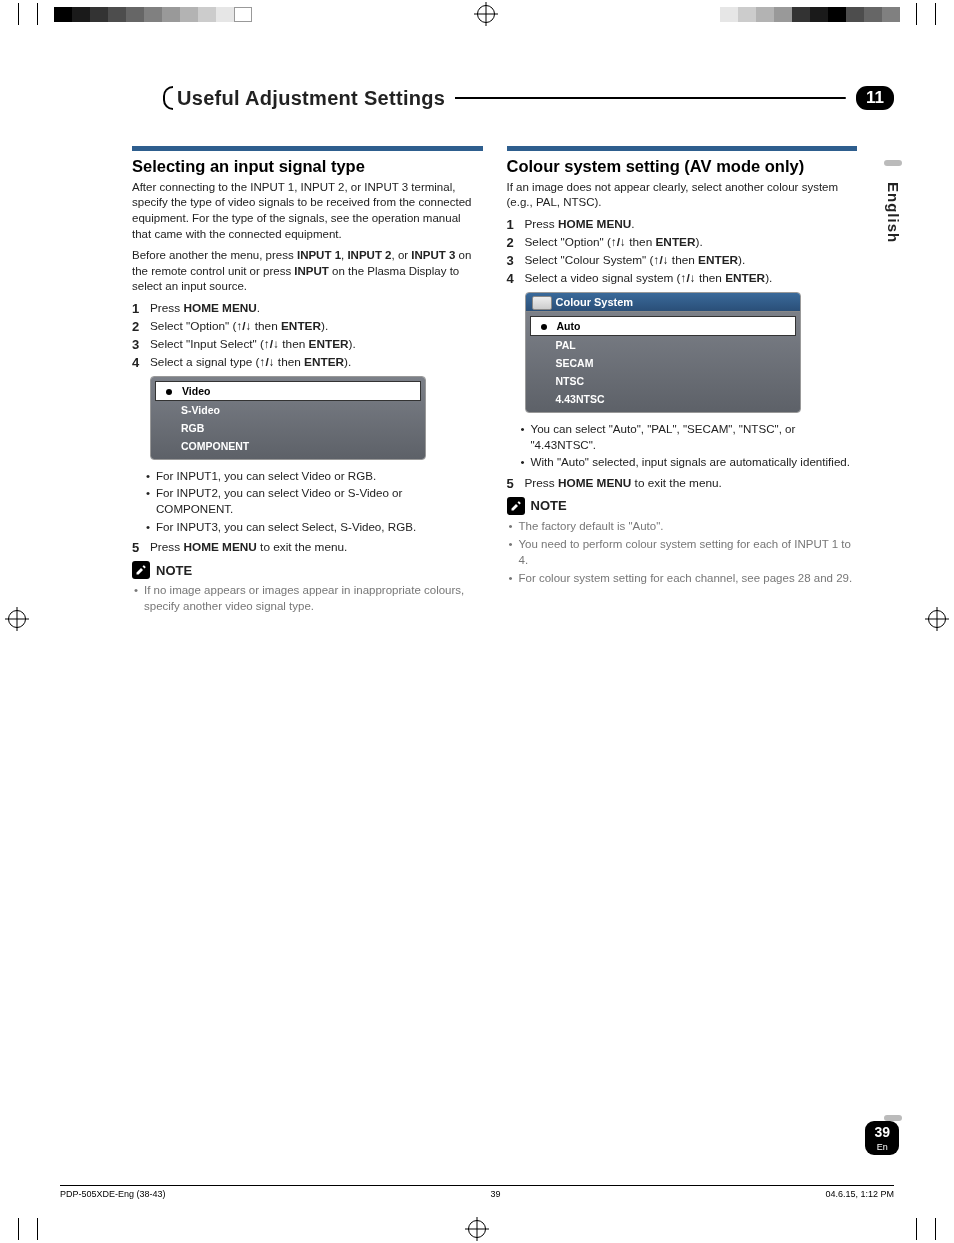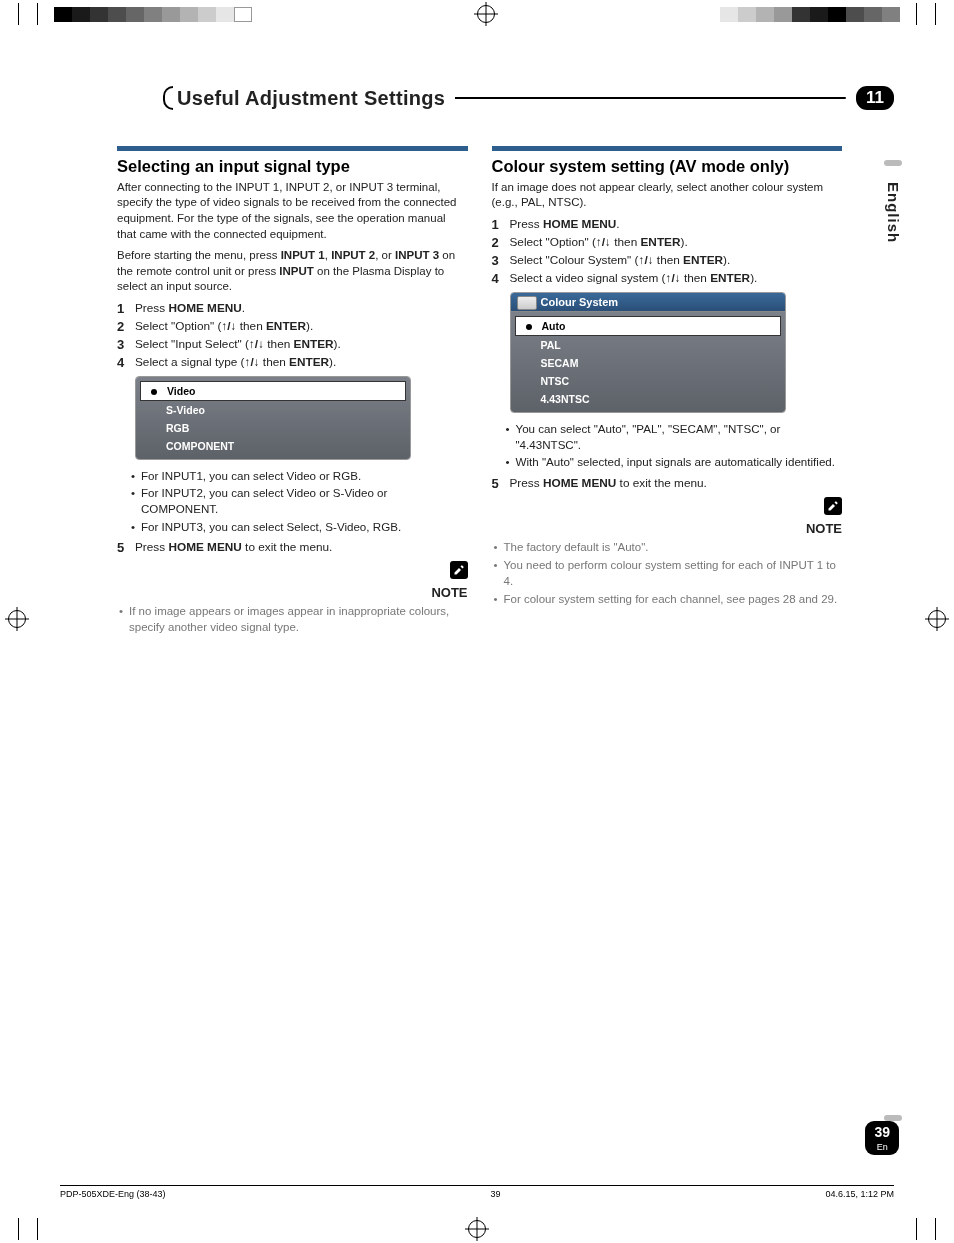--- a/index.html
+++ b/index.html
@@ -62,7 +62,7 @@
 
   
   .content {
-    position:absolute; top: 146px; left: 117px; width: 725px;
+    position:absolute; top: 146px; left: 132px; width: 725px;
     display:flex; gap: 24px;
   }
   .col { width: 50%; }

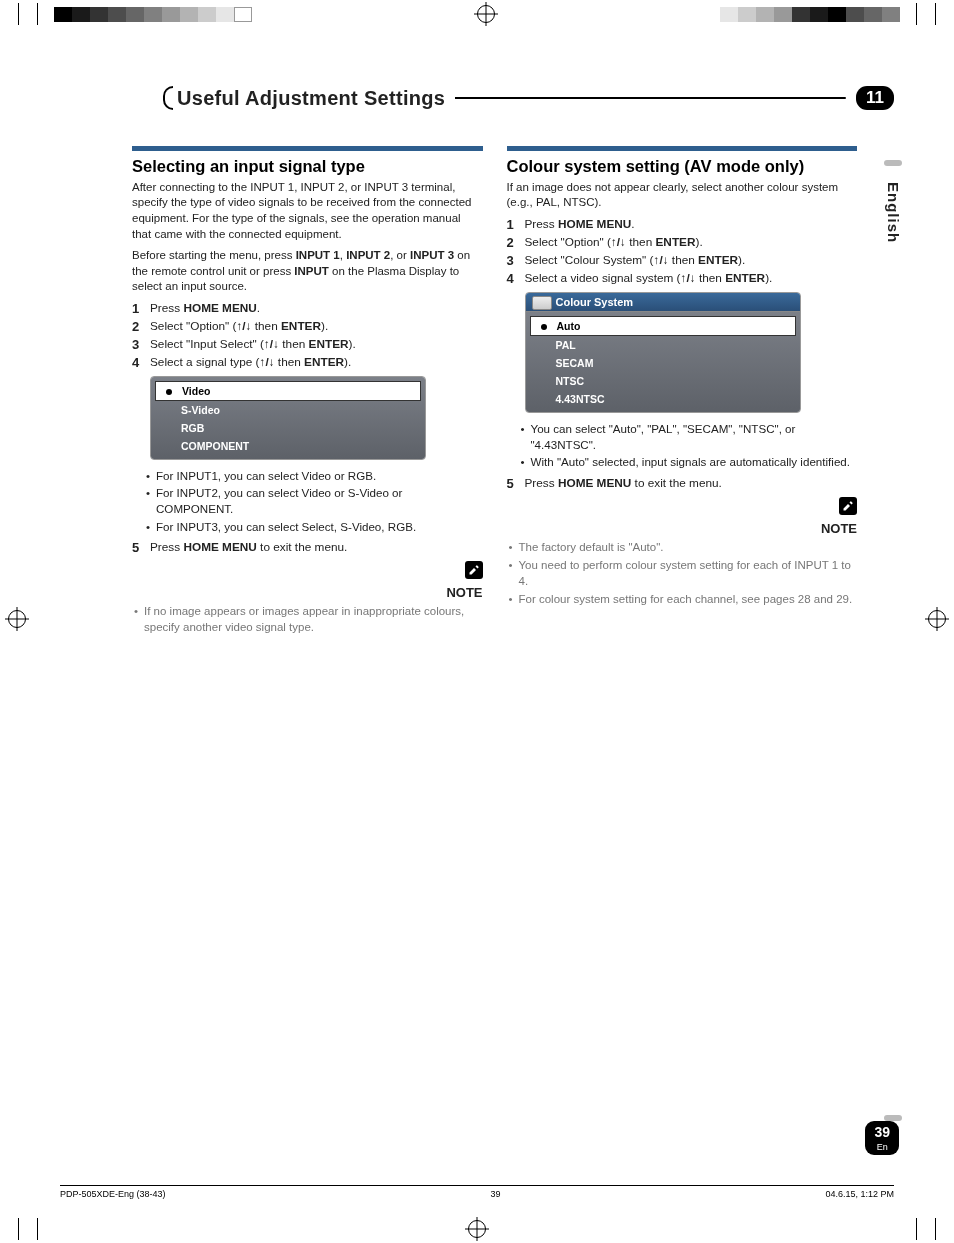--- a/index.html
+++ b/index.html
@@ -229,7 +229,7 @@
     <h2>Selecting an input signal type</h2>
     <p class="intro">After connecting to the INPUT 1, INPUT 2, or INPUT 3 terminal, specify the type of video signals to be received from the connected equipment. For the type of the signals, see the operation manual that came with the connected equipment.</p>
     <p class="body">
-      <span>Before starting the menu, press </span><b>INPUT 1</b><span>, </span><b>INPUT 2</b><span>, or </span><b>INPUT 3</b><span> on the remote control unit or press </span><b>INPUT</b><span> on the Plasma Display to select an input source.</span>
+      <span>Before another the menu, press </span><b>INPUT 1</b><span>, </span><b>INPUT 2</b><span>, or </span><b>INPUT 3</b><span> on the remote control unit or press </span><b>INPUT</b><span> on the Plasma Display to select an input source.</span>
     </p>
 
     <ol class="step-list">

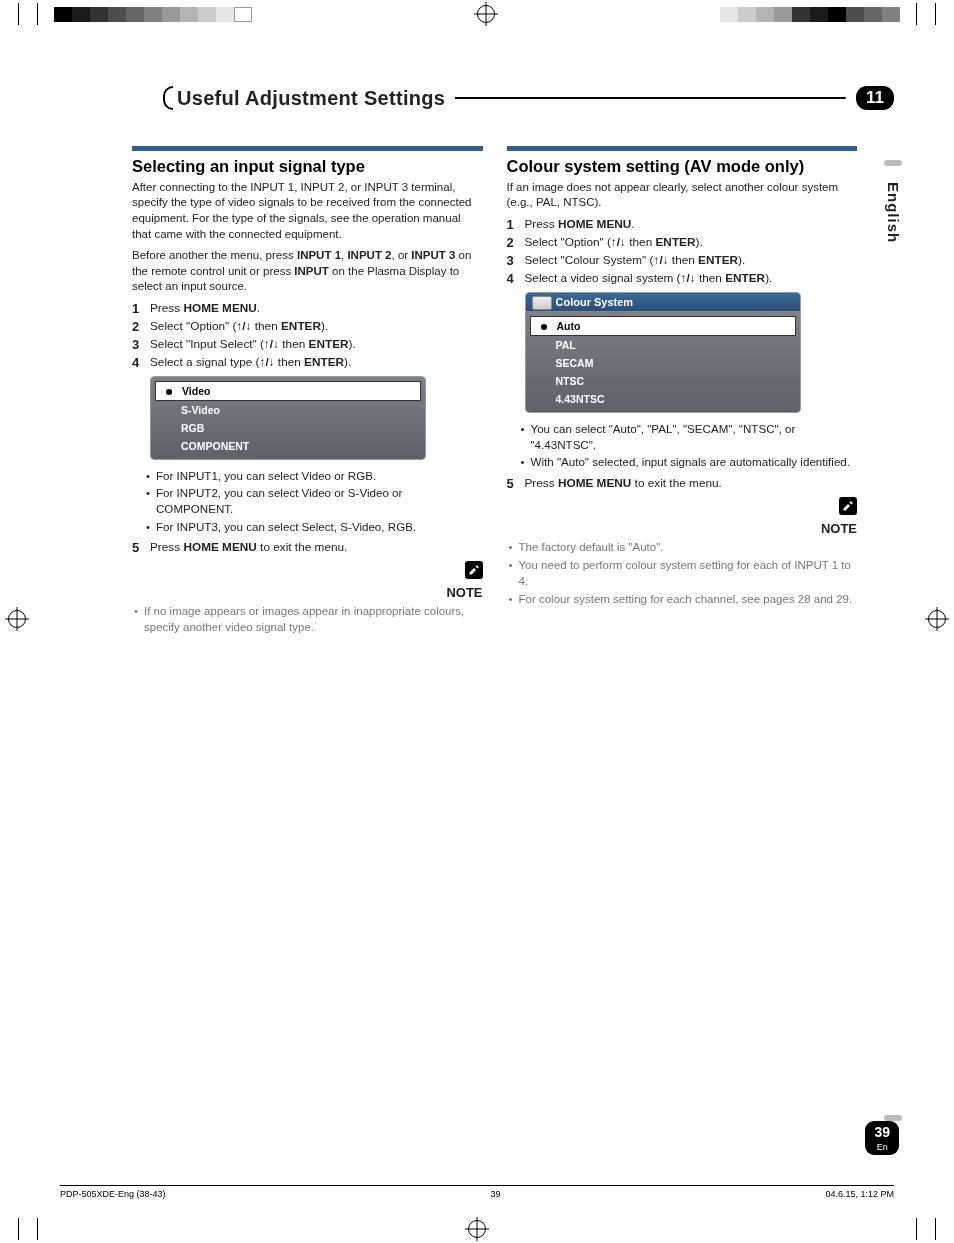--- a/index.html
+++ b/index.html
@@ -110,7 +110,7 @@
   }
 
   
-  .note-row { display:flex; align-items:flex-end; gap:6px; margin-top:6px; margin-bottom:4px;flex-direction:column;}
+  .note-row { display:flex; align-items:center; gap:6px; margin-top:6px; margin-bottom:4px;}
   .note-icon {
     width:18px; height:18px; background:#000; border-radius:3px;
     display:flex; align-items:center; justify-content:center;

